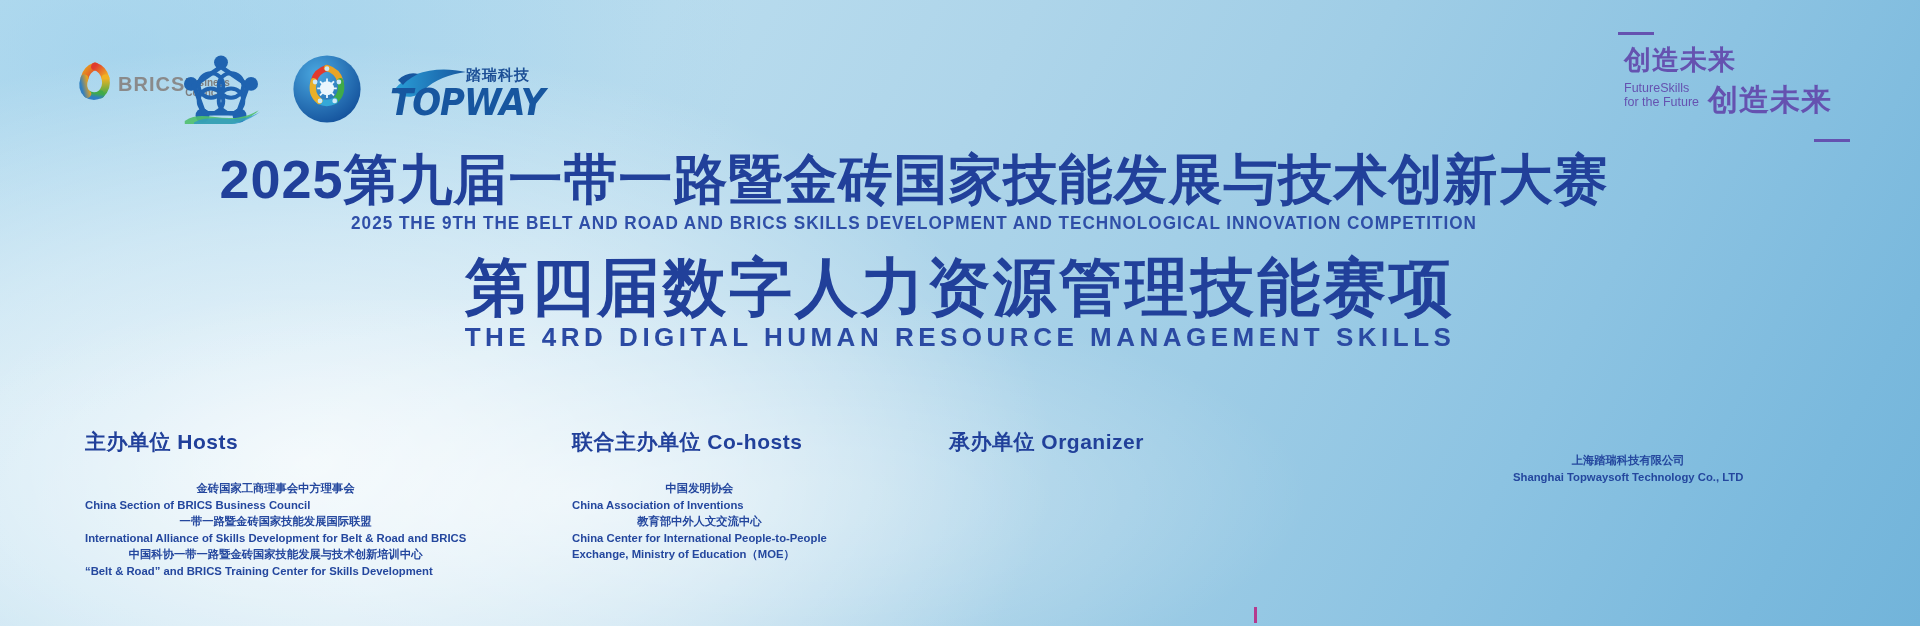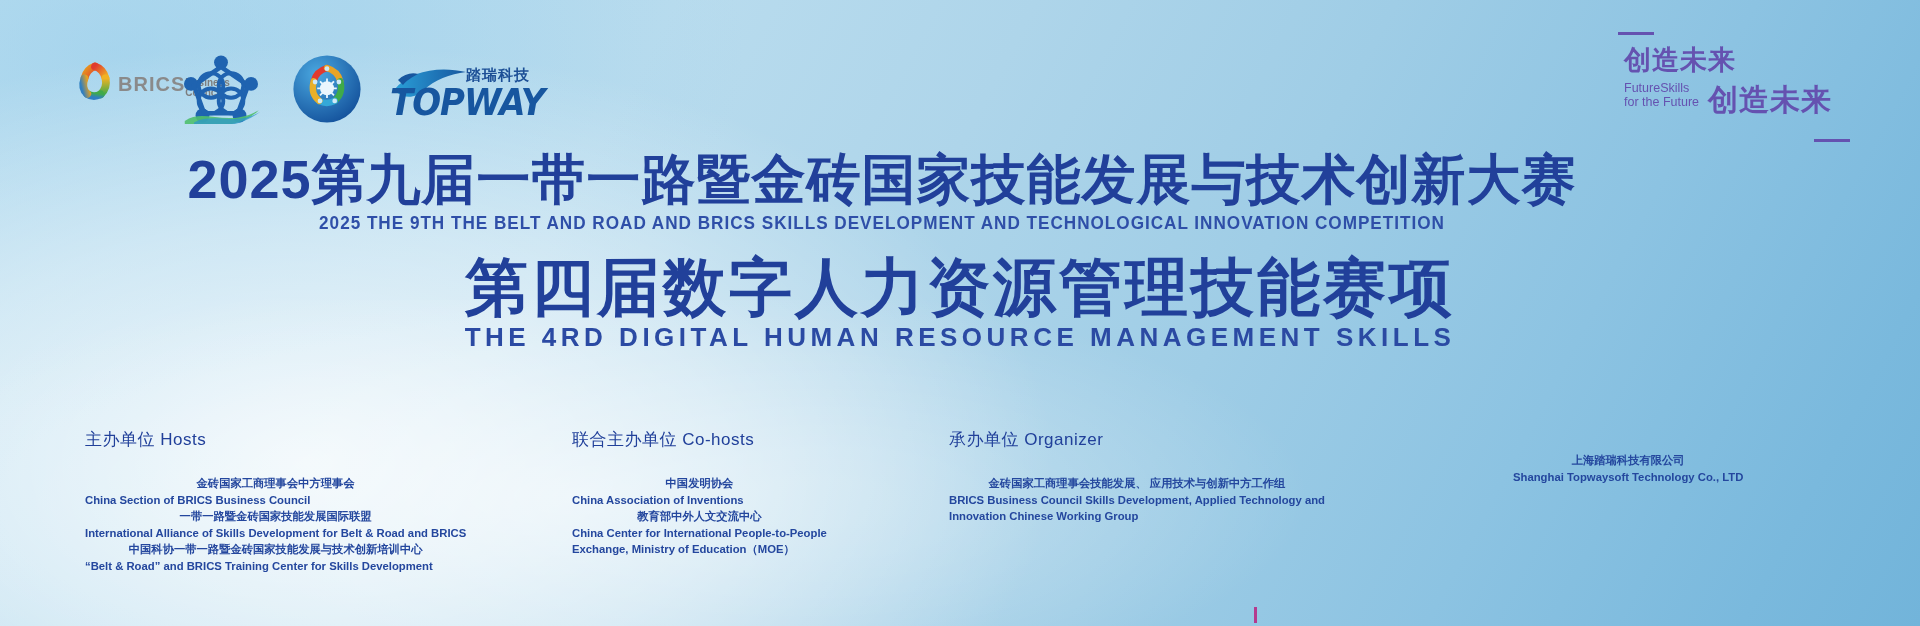--- a/index.html
+++ b/index.html
@@ -53,7 +53,7 @@
   .fs-l2{position:absolute;left:98px;top:52px;font-size:30px;font-weight:bold;letter-spacing:1px;color:#6552b0;}
 
   
-  #title-block{position:absolute;left:0;top:150px;width:1764px;text-align:center;}
+  #title-block{position:absolute;left:0;top:150px;width:1764px;text-align:center;padding-left:32px;}
   .t-cn{
     font-size:54px;font-weight:bold;color:#21409a;letter-spacing:1px;line-height:1.08;
     font-family:"Liberation Sans",sans-serif;

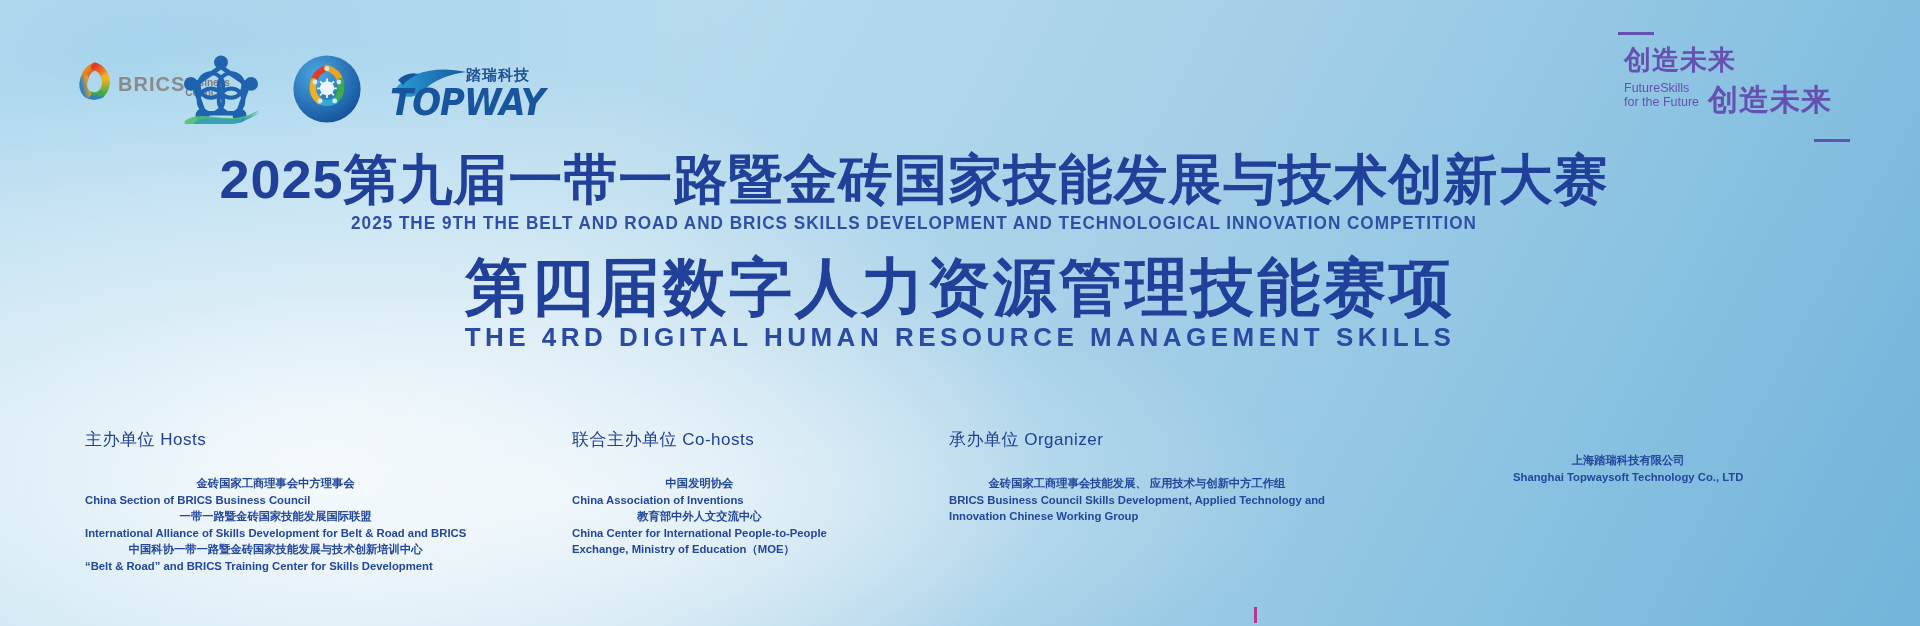--- a/index.html
+++ b/index.html
@@ -75,7 +75,7 @@
   
   #orgs{position:absolute;left:0;top:428px;width:1920px;height:180px;}
   .col{position:absolute;top:0;}
-  .col-h{font-size:17px;font-weight:normal;color:#21409a;letter-spacing:.5px;white-space:nowrap;}
+  .col-h{font-size:21px;font-weight:bold;color:#21409a;letter-spacing:.5px;white-space:nowrap;}
   .col-body{margin-top:24px;}
   .ln{font-size:11.3px;line-height:16.6px;color:#24479e;white-space:nowrap;}
   .ln.cn{font-weight:bold;text-align:center;}

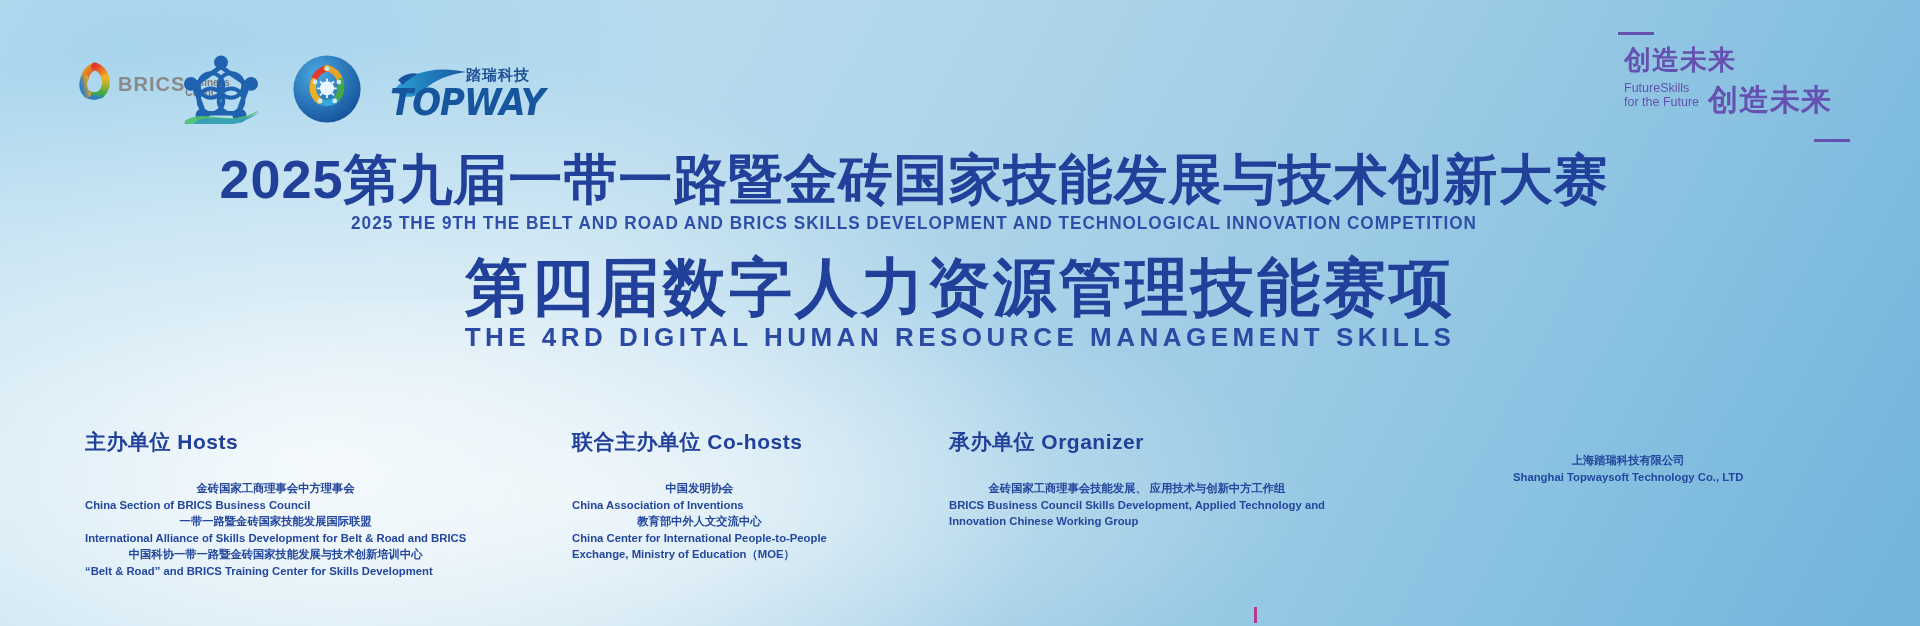--- a/index.html
+++ b/index.html
@@ -254,11 +254,6 @@
 
     <div class="col" id="c3">
       <div class="col-h">承办单位 Organizer</div>
-      <div class="col-body">
-        <div class="ln cn">金砖国家工商理事会技能发展、 应用技术与创新中方工作组</div>
-        <div class="ln en">BRICS Business Council Skills Development, Applied Technology and</div>
-        <div class="ln en">Innovation Chinese Working Group</div>
-      </div>
     </div>
 
     <div class="col" id="c4">

